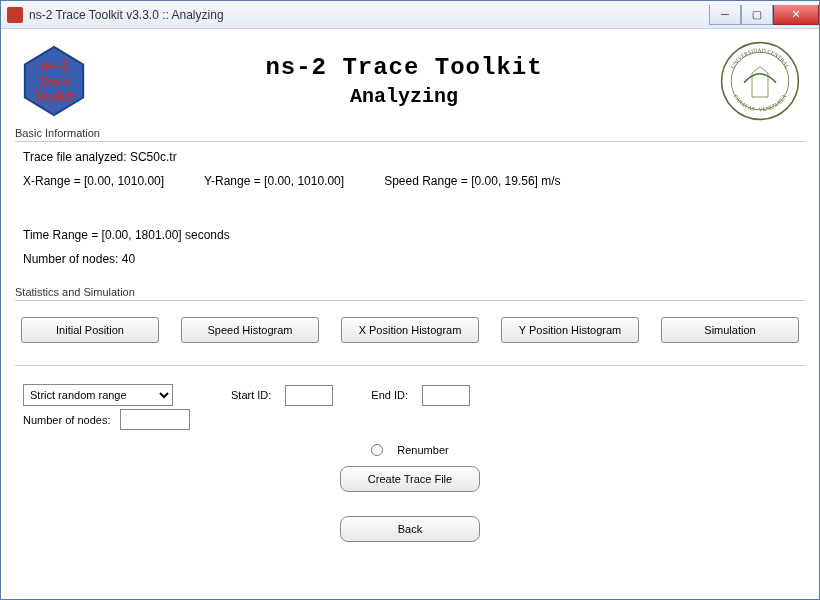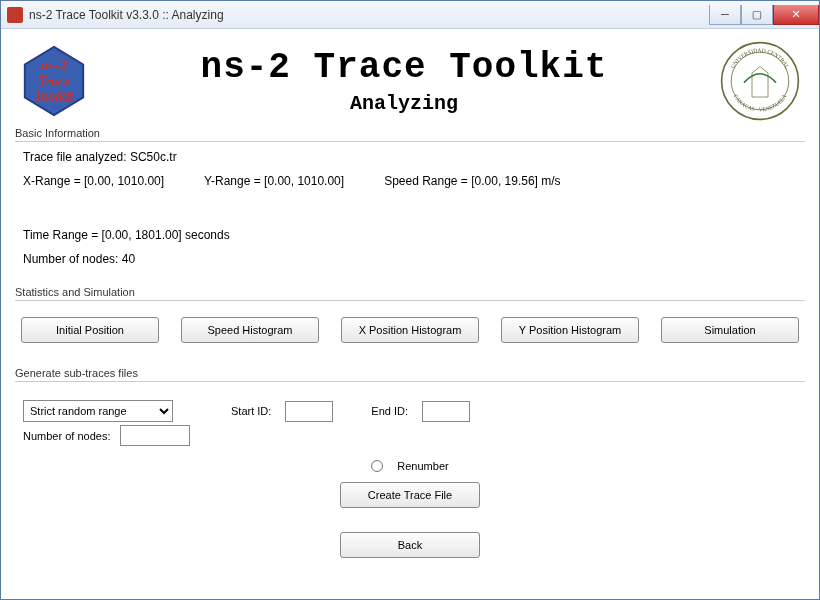--- a/index.html
+++ b/index.html
@@ -16,7 +16,7 @@
 .logo-left { width:78px; height:72px; }
 .logo-svg { width:100%; height:100%; }
 .title-center { text-align:center; flex:1; }
-.app-title { font-family: "Courier New", monospace; font-size: 36px; font-weight: bold; letter-spacing: 1px; }
+.app-title { font-family: "Courier New", monospace; font-size: 24px; font-weight: bold; letter-spacing: 1px; }
 .subtitle { font-family: "Courier New", monospace; font-size: 20px; font-weight: bold; margin-top: 4px; }
 .seal { width:90px; height:80px; display:flex; align-items:center; justify-content:center; }
 .seal svg { width:80px; height:80px; }

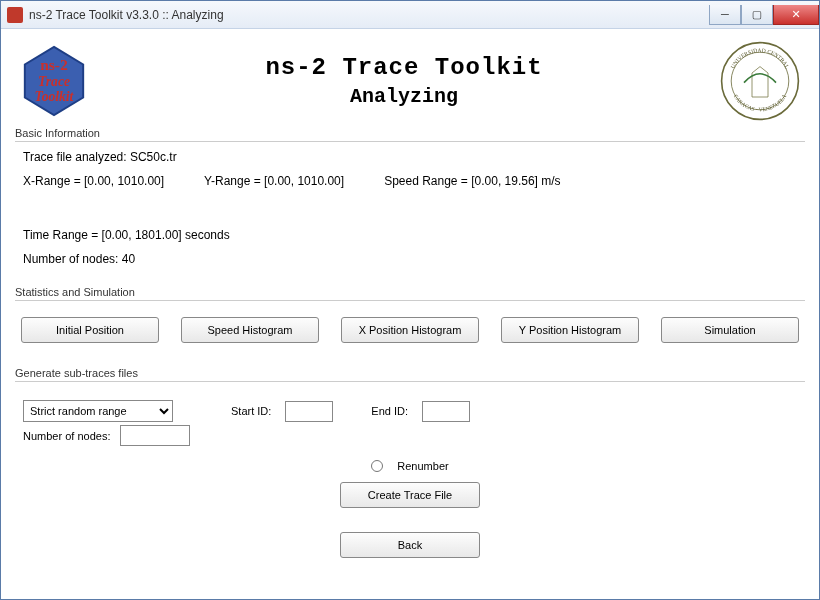--- a/index.html
+++ b/index.html
@@ -108,7 +108,6 @@
     </div>
 
     <div style="height:6px"></div>
-    <div class="section-label">Generate sub-traces files</div>
     <hr class="hr">
     <div class="subtrace">
       <div class="row1">

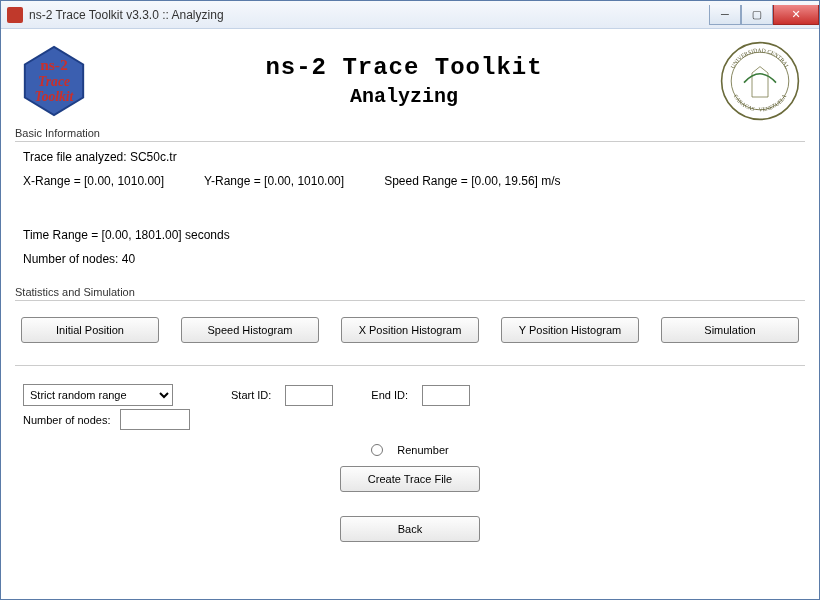--- a/index.html
+++ b/index.html
@@ -38,7 +38,7 @@
 .center-stack { display:flex; flex-direction:column; align-items:center; gap: 10px; margin-top: 2px; }
 .radio-row { display:flex; align-items:center; gap:14px; justify-content:center; }
 .radio { width:12px; height:12px; }
-.center-btn { width: 140px; height:26px; background: linear-gradient(#fdfdfd,#e8e8e8); border:1px solid #888; border-radius:3px; font-size:11px; cursor:pointer; }
+.center-btn { width: 140px; height:26px; background: linear-gradient(#fdfdfd,#e8e8e8); border:1px solid #888; border-radius:8px; font-size:11px; cursor:pointer; }
 </style>
 </head>
 <body>

